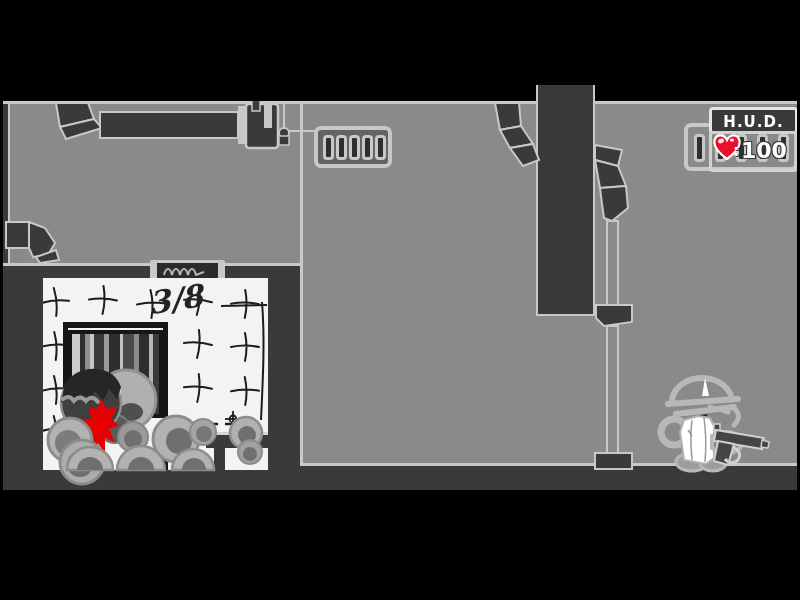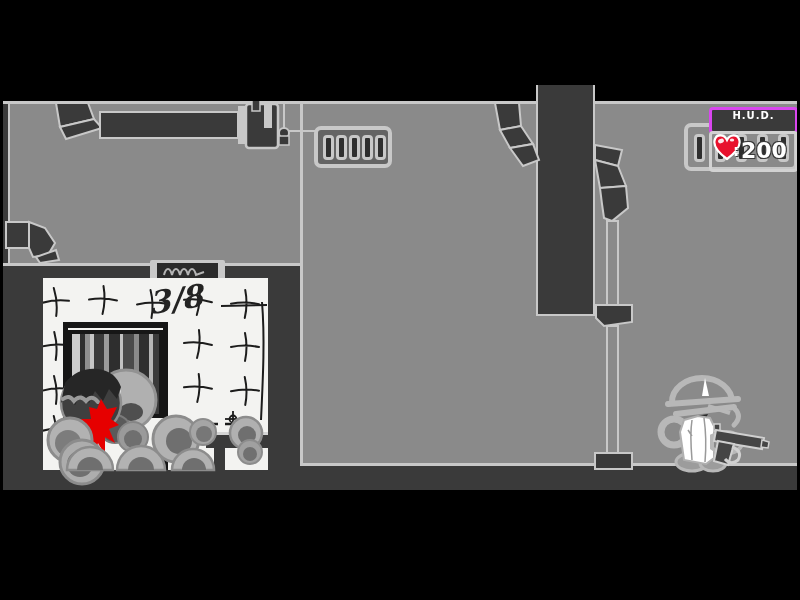--- a/index.html
+++ b/index.html
@@ -16,8 +16,8 @@
         border-radius:4px;background:#2e2e2e;box-sizing:border-box;}
   
   .hud-title{position:absolute;left:709px;top:107px;width:89px;height:27px;background:var(--dark-structure,#3a3a3a);
-             border:3px solid #d946ef;border-radius:4px;box-sizing:border-box;display:flex;align-items:flex-start;justify-content:center;
-             color:var(--hud-text,#fff);font-size:10px;font-weight:bold;letter-spacing:1px;}
+             border:3px solid #e5e5e5;border-radius:4px;box-sizing:border-box;display:flex;align-items:flex-end;justify-content:center;
+             color:var(--hud-text,#fff);font-size:15px;font-weight:bold;letter-spacing:1px;}
   .hud-body{position:absolute;left:709px;top:131px;width:89px;height:41px;border:3px solid #d2d2d2;
             border-radius:4px;box-sizing:border-box;}
   .hud-health{position:absolute;left:741px;top:138px;color:var(--hud-text,#fff);font-size:22px;font-weight:bold;

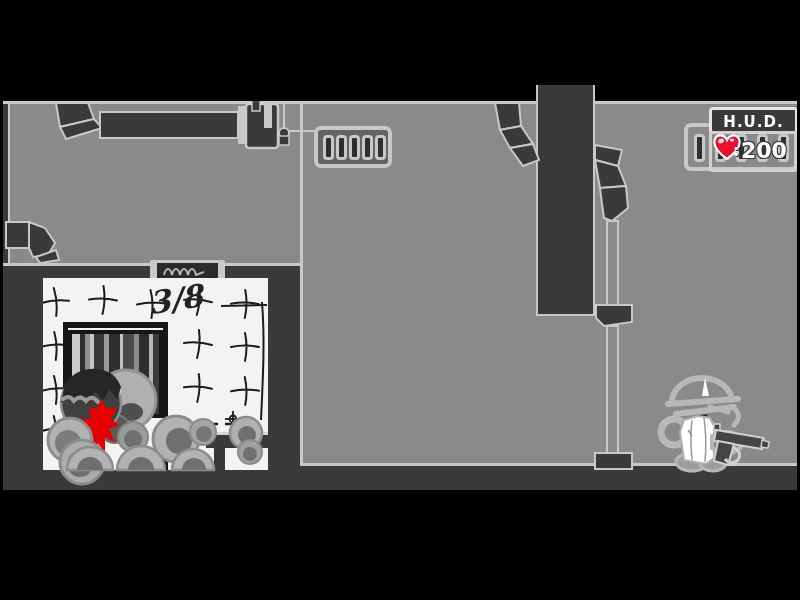--- a/index.html
+++ b/index.html
@@ -122,7 +122,7 @@
     <ellipse cx="20" cy="8" rx="2.2" ry="1.6" fill="#ffffff" opacity="0.9"></ellipse>
   </svg>
   <div class="hud-colon">:</div>
-  <div class="hud-health">200</div>
+  <div class="hud-health">100</div>
 
   <div class="sign">
     <div class="sign-inner">

